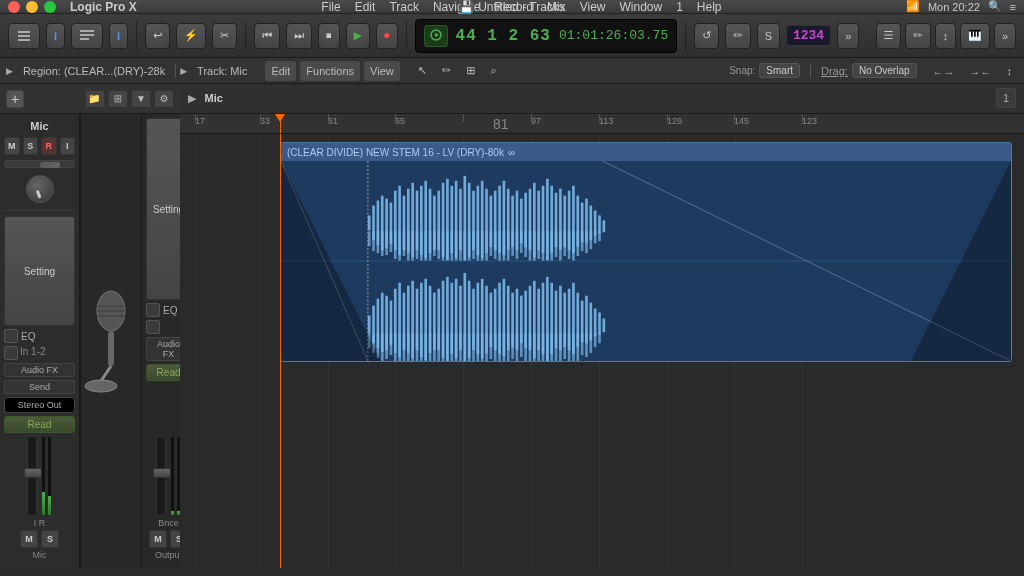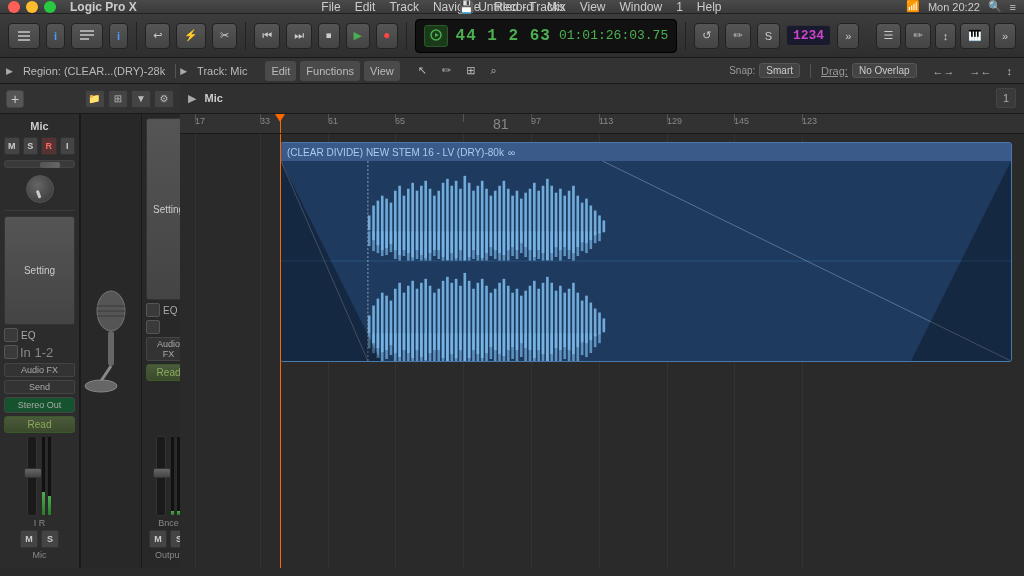--- a/index.html
+++ b/index.html
@@ -400,7 +400,7 @@
       display: flex; align-items: center; justify-content: center;
       font-size: 8px; color: #888; cursor: pointer;
     }
-    .io-label { font-size: 13px; color: #888; }
+    .io-label { font-size: 10px; color: #888; }
 
     .fader-section {
       display: flex; flex-direction: column; align-items: center; gap: 2px;

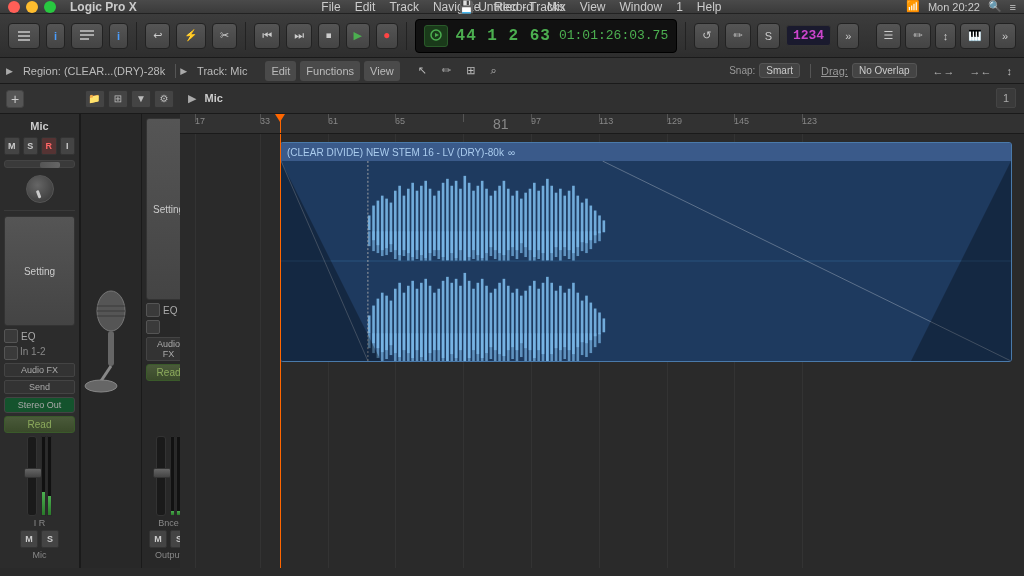--- a/index.html
+++ b/index.html
@@ -219,7 +219,7 @@
       border-radius: 1px;
     }
     .routing-btn {
-      background: #14532d; border: 1px solid #444; border-radius: 3px;
+      background: #000000; border: 1px solid #444; border-radius: 3px;
       padding: 2px 4px; color: #aaa; font-size: 9px; cursor: pointer;
       text-align: center;
     }

